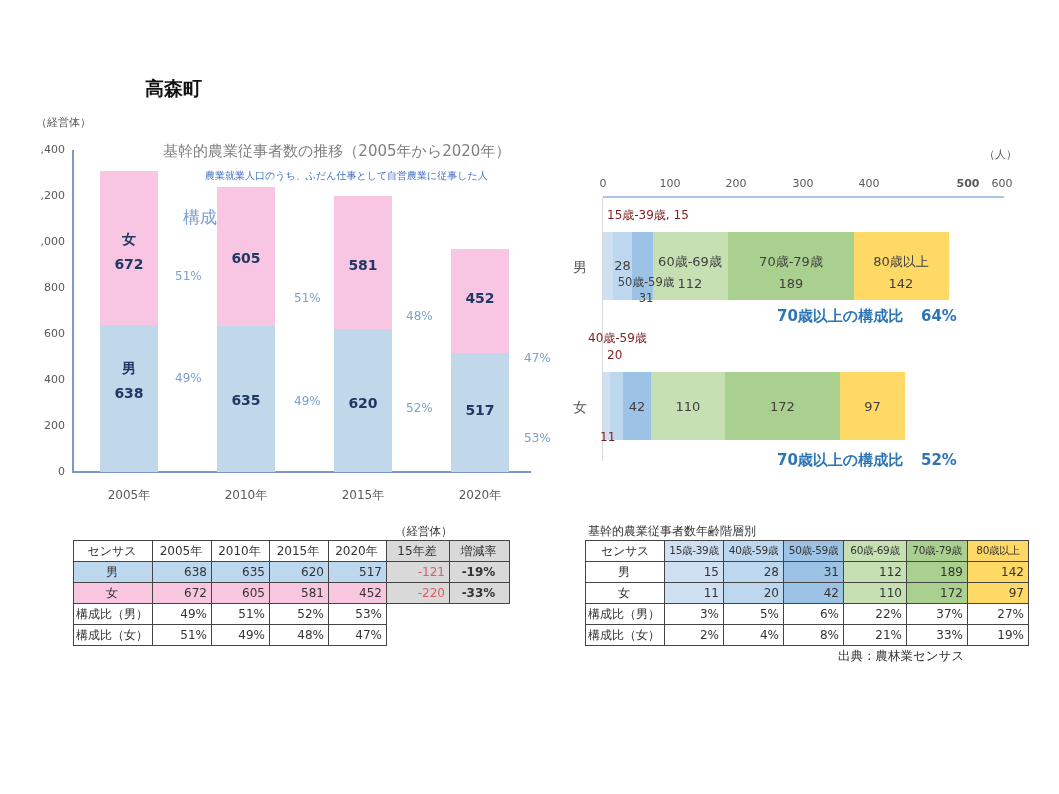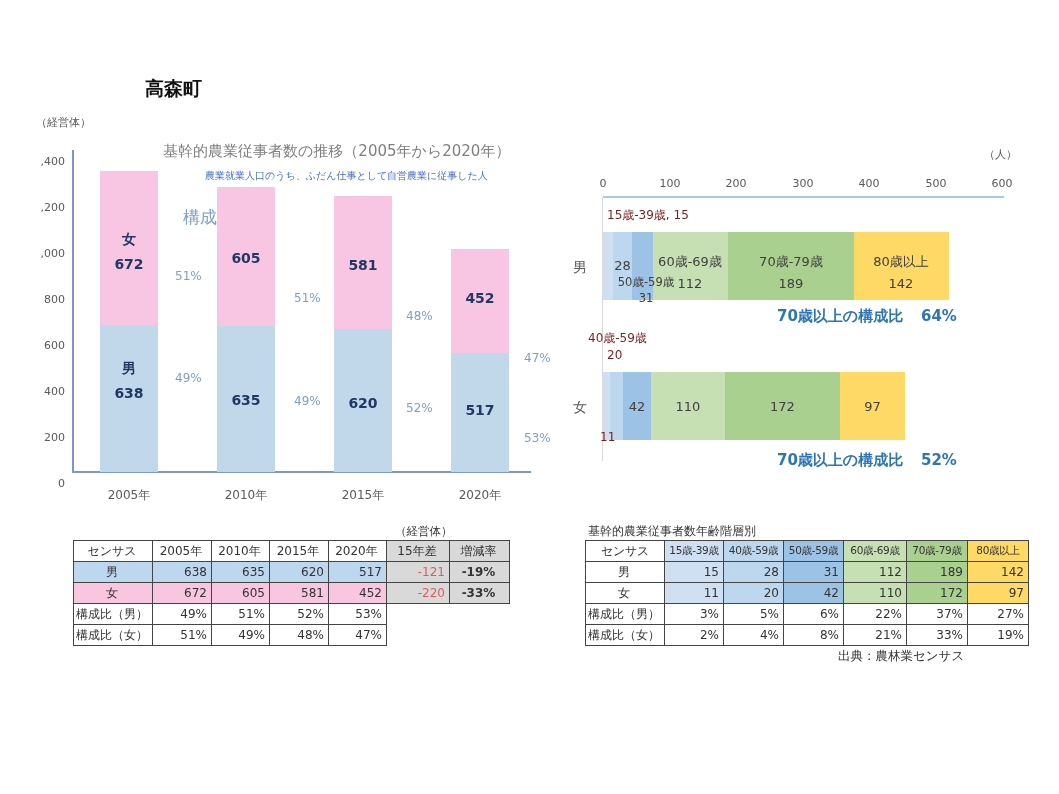--- a/index.html
+++ b/index.html
@@ -7,7 +7,7 @@
         font-family:"DejaVu Sans","Liberation Sans",sans-serif;overflow:hidden;}
   .abs{position:absolute;}
   .ctr{text-align:center;}
-  .rt{text-align:right;margin-top:12px;}
+  .rt{text-align:right;}
   .tick{color:#595959;font-size:11px;}
   .xtick{color:#595959;font-size:12px;}
   .charttitle{color:#7f7f7f;font-size:15px;white-space:nowrap;}

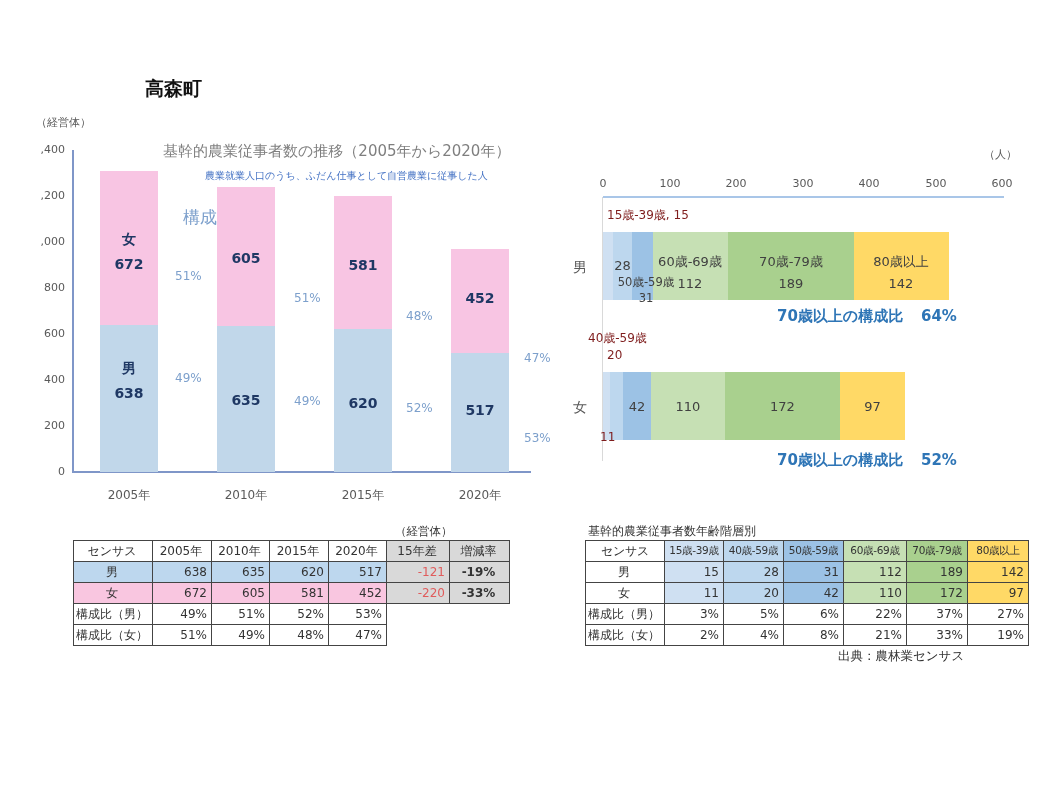--- a/index.html
+++ b/index.html
@@ -116,7 +116,7 @@
     <div class="abs tick ctr" style="left:716px;top:177px;width:40px;">200</div>
     <div class="abs tick ctr" style="left:783px;top:177px;width:40px;">300</div>
     <div class="abs tick ctr" style="left:849px;top:177px;width:40px;">400</div>
-    <div class="abs tick ctr" style="left:916px;top:177px;width:40px;">500</div>
+    <div class="abs tick ctr" style="left:948px;top:177px;width:40px;font-weight:bold;">500</div>
     <div class="abs tick ctr" style="left:982px;top:177px;width:40px;">600</div>
 
     <div class="abs" style="left:603px;top:196px;width:401px;height:2px;background:#a9c6e8;"></div>

